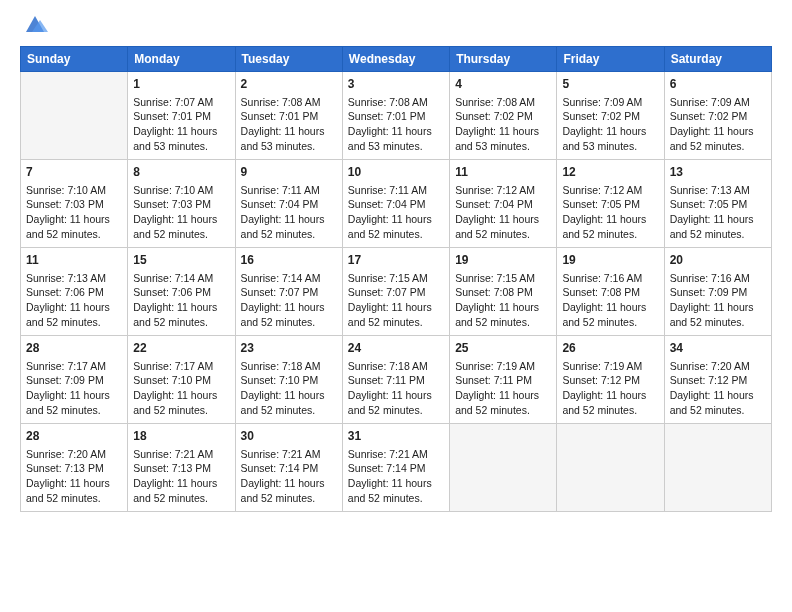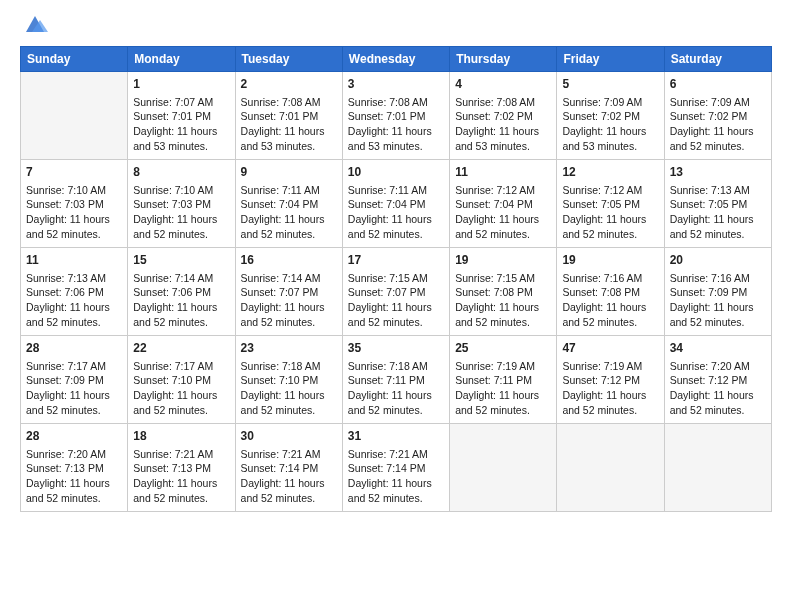--- a/index.html
+++ b/index.html
@@ -143,7 +143,7 @@
           <td><span class="day-number">28</span><span>Sunrise: 7:17 AM</span><br><span>Sunset: 7:09 PM</span><br><span>Daylight: 11 hours and 52 minutes.</span></td>
           <td><span class="day-number">22</span><span>Sunrise: 7:17 AM</span><br><span>Sunset: 7:10 PM</span><br><span>Daylight: 11 hours and 52 minutes.</span></td>
           <td><span class="day-number">23</span><span>Sunrise: 7:18 AM</span><br><span>Sunset: 7:10 PM</span><br><span>Daylight: 11 hours and 52 minutes.</span></td>
-          <td><span class="day-number">35</span><span>Sunrise: 7:18 AM</span><br><span>Sunset: 7:11 PM</span><br><span>Daylight: 11 hours and 52 minutes.</span></td>
+          <td><span class="day-number">24</span><span>Sunrise: 7:18 AM</span><br><span>Sunset: 7:11 PM</span><br><span>Daylight: 11 hours and 52 minutes.</span></td>
           <td><span class="day-number">25</span><span>Sunrise: 7:19 AM</span><br><span>Sunset: 7:11 PM</span><br><span>Daylight: 11 hours and 52 minutes.</span></td>
           <td><span class="day-number">47</span><span>Sunrise: 7:19 AM</span><br><span>Sunset: 7:12 PM</span><br><span>Daylight: 11 hours and 52 minutes.</span></td>
           <td><span class="day-number">34</span><span>Sunrise: 7:20 AM</span><br><span>Sunset: 7:12 PM</span><br><span>Daylight: 11 hours and 52 minutes.</span></td>

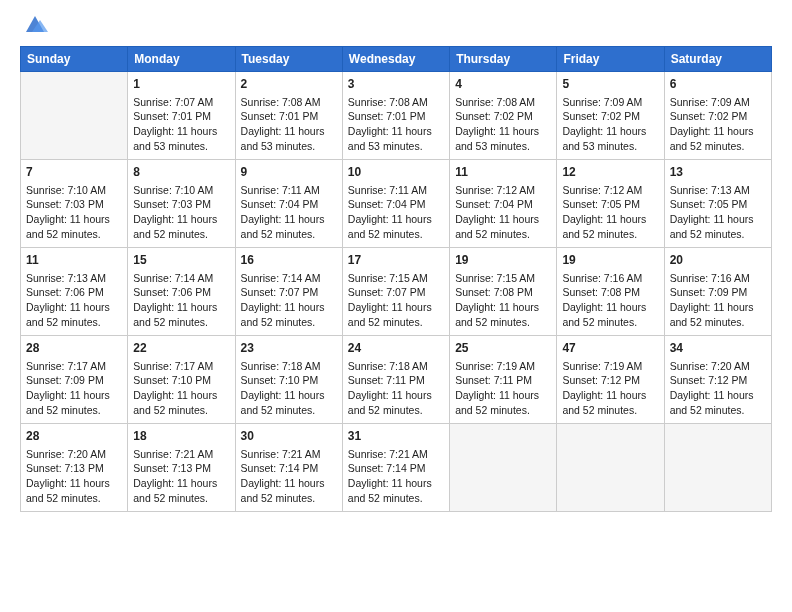--- a/index.html
+++ b/index.html
@@ -145,7 +145,7 @@
           <td><span class="day-number">23</span><span>Sunrise: 7:18 AM</span><br><span>Sunset: 7:10 PM</span><br><span>Daylight: 11 hours and 52 minutes.</span></td>
           <td><span class="day-number">24</span><span>Sunrise: 7:18 AM</span><br><span>Sunset: 7:11 PM</span><br><span>Daylight: 11 hours and 52 minutes.</span></td>
           <td><span class="day-number">25</span><span>Sunrise: 7:19 AM</span><br><span>Sunset: 7:11 PM</span><br><span>Daylight: 11 hours and 52 minutes.</span></td>
-          <td><span class="day-number">47</span><span>Sunrise: 7:19 AM</span><br><span>Sunset: 7:12 PM</span><br><span>Daylight: 11 hours and 52 minutes.</span></td>
+          <td><span class="day-number">26</span><span>Sunrise: 7:19 AM</span><br><span>Sunset: 7:12 PM</span><br><span>Daylight: 11 hours and 52 minutes.</span></td>
           <td><span class="day-number">34</span><span>Sunrise: 7:20 AM</span><br><span>Sunset: 7:12 PM</span><br><span>Daylight: 11 hours and 52 minutes.</span></td>
         </tr>
         <tr>

